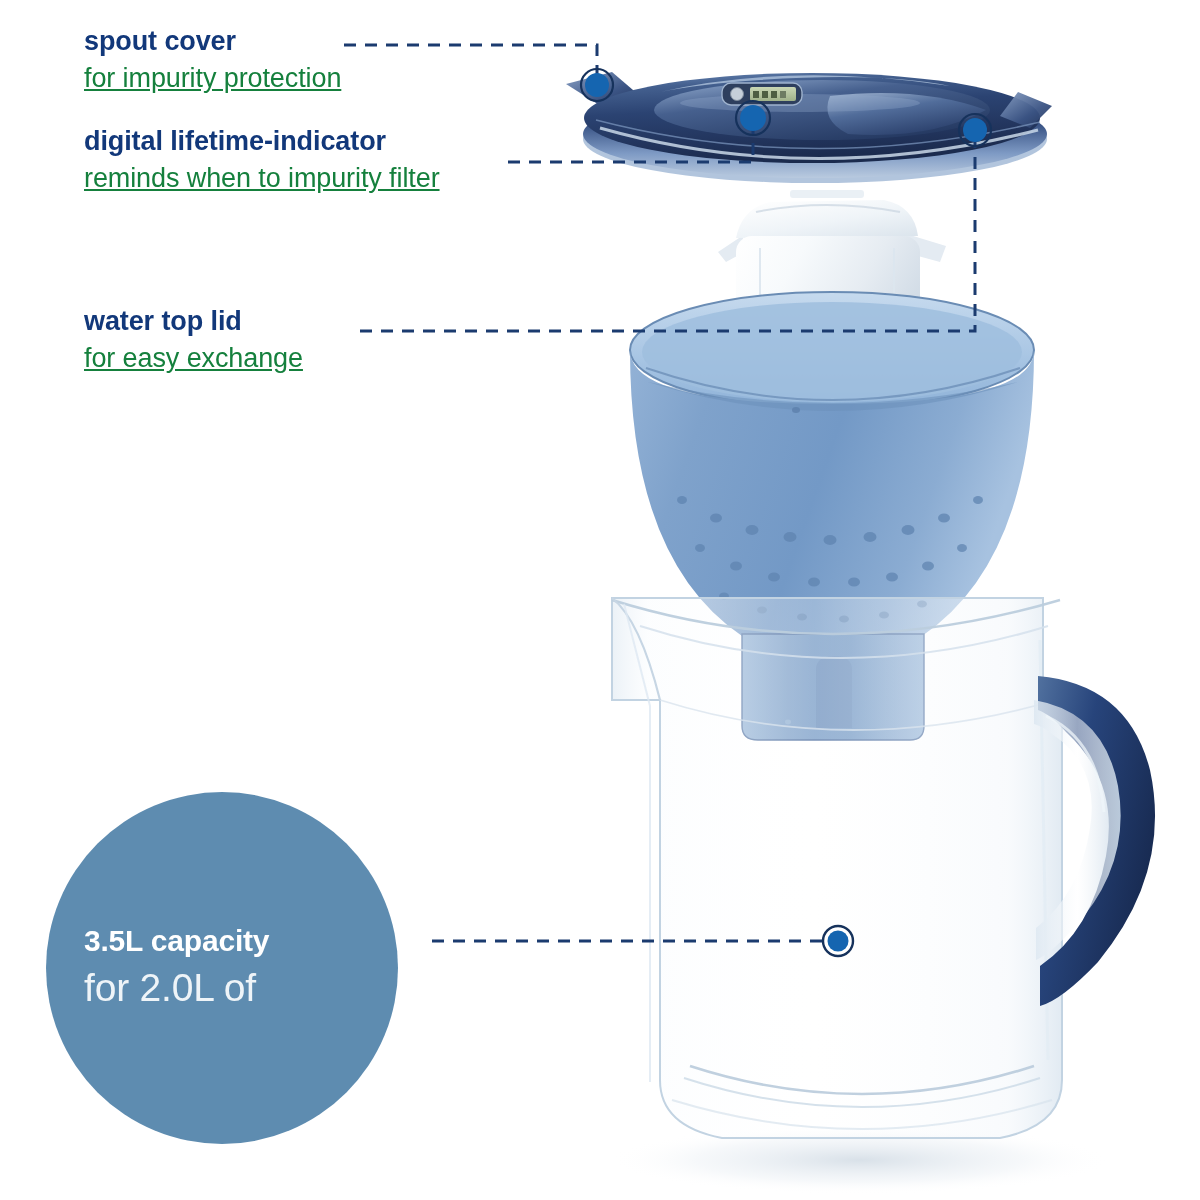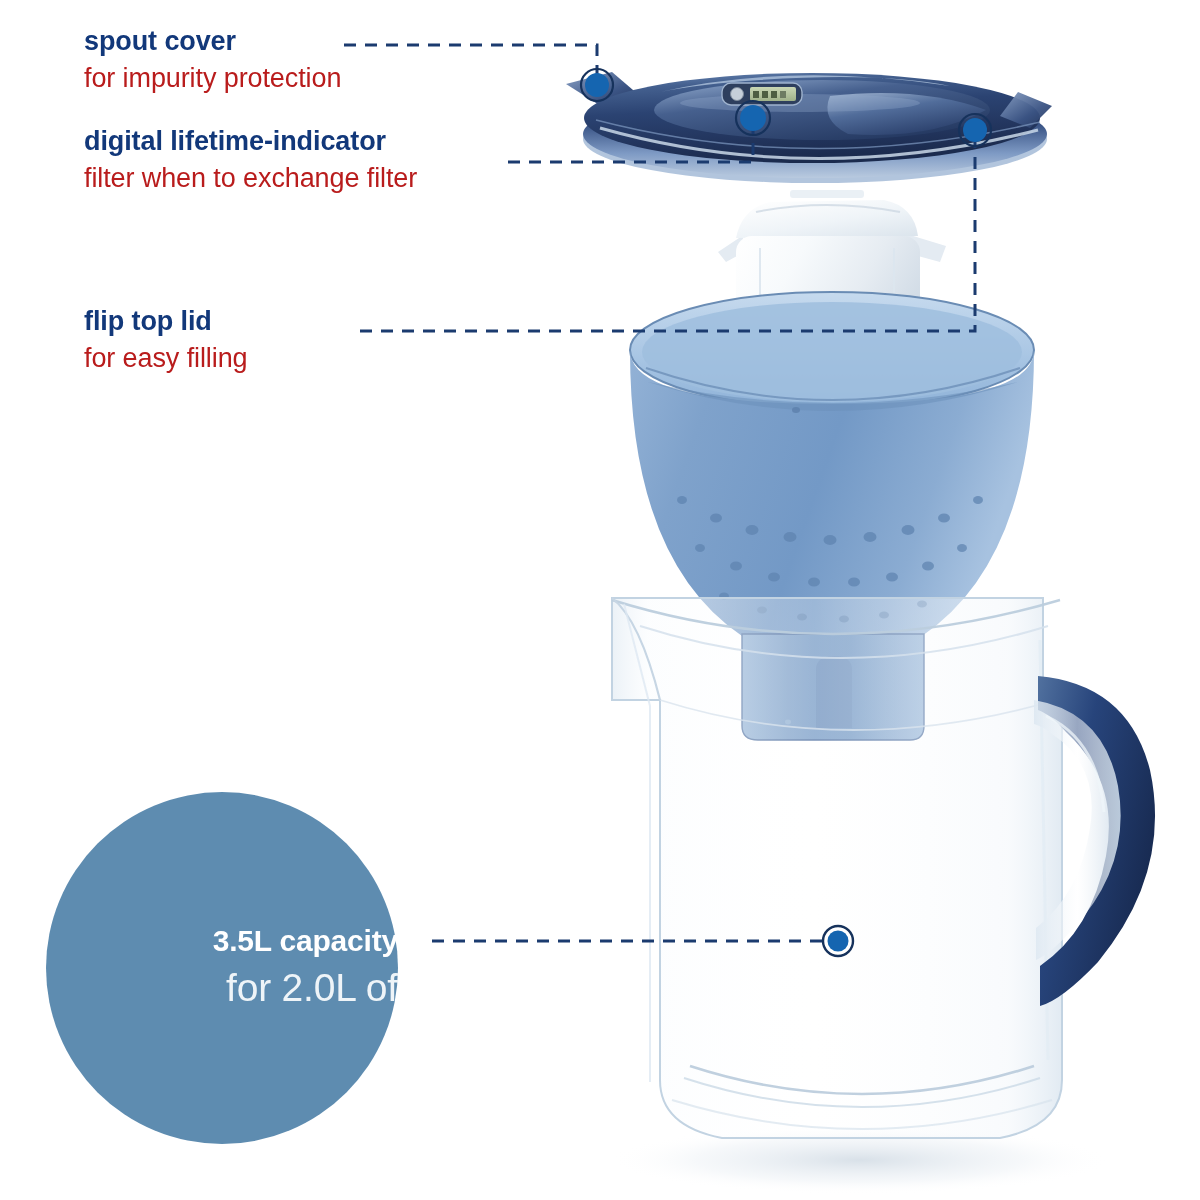--- a/index.html
+++ b/index.html
@@ -15,8 +15,8 @@
     letter-spacing:-0.1px; line-height:1.15; white-space:nowrap;
   }
   .callout .sub {
-    font-size:27px; font-weight:400; color:#b91c1c;
-    letter-spacing:-0.1px; line-height:1.22; white-space:nowrap; margin-top:5px;
+    font-size:27px; font-weight:400; color:#15803d;
+    letter-spacing:-0.1px; line-height:1.22; white-space:nowrap; margin-top:5px;text-decoration:underline;
   }
 
   #callout-spout   { left:84px;  top:26px;  }

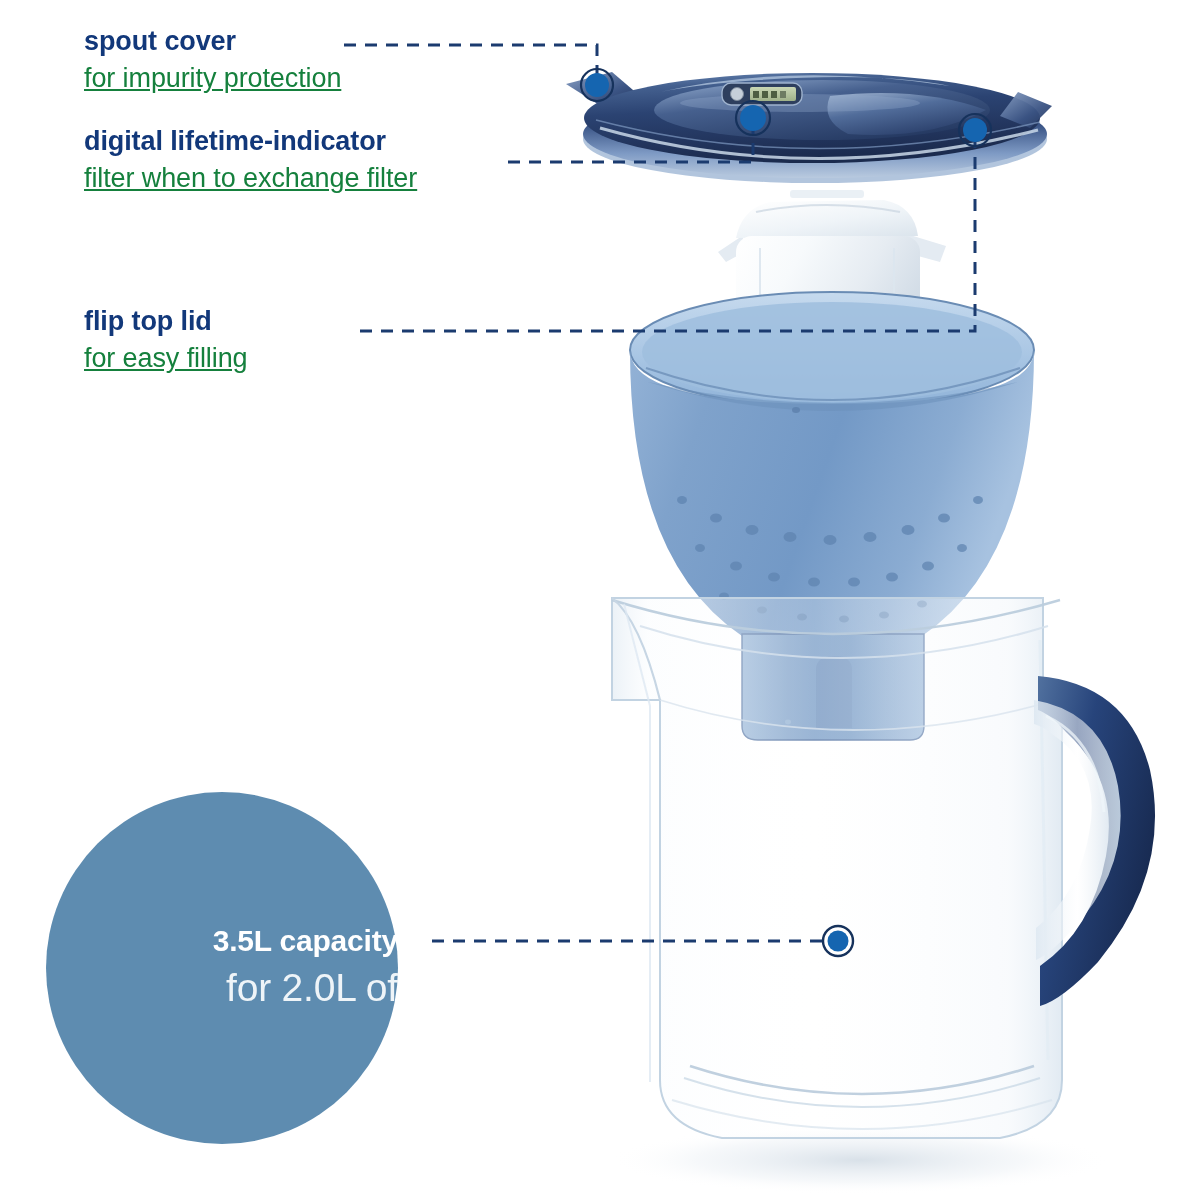--- a/index.html
+++ b/index.html
@@ -300,7 +300,7 @@
 
   <div class="callout" id="callout-digital">
     <div class="ttl">digital lifetime-indicator</div>
-    <div class="sub">filter when to exchange filter</div>
+    <div class="sub">reminds when to impurity filter</div>
   </div>
 
   <div class="callout" id="callout-fliplid">

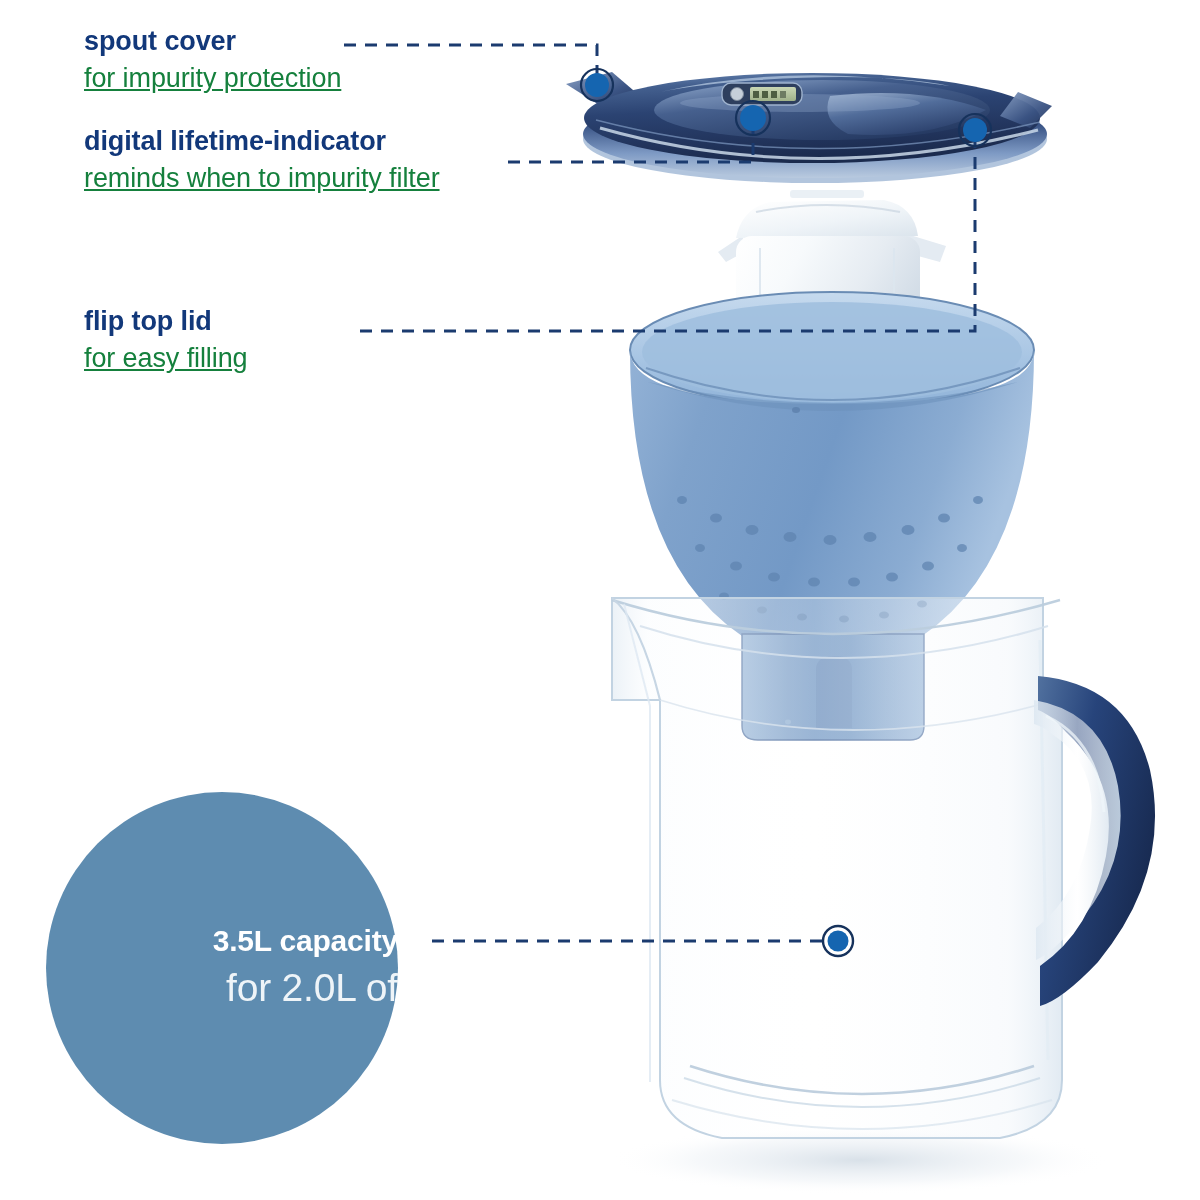--- a/index.html
+++ b/index.html
@@ -304,7 +304,7 @@
   </div>
 
   <div class="callout" id="callout-fliplid">
-    <div class="ttl">flip top lid</div>
+    <div class="ttl">water top lid</div>
     <div class="sub">for easy filling</div>
   </div>
 

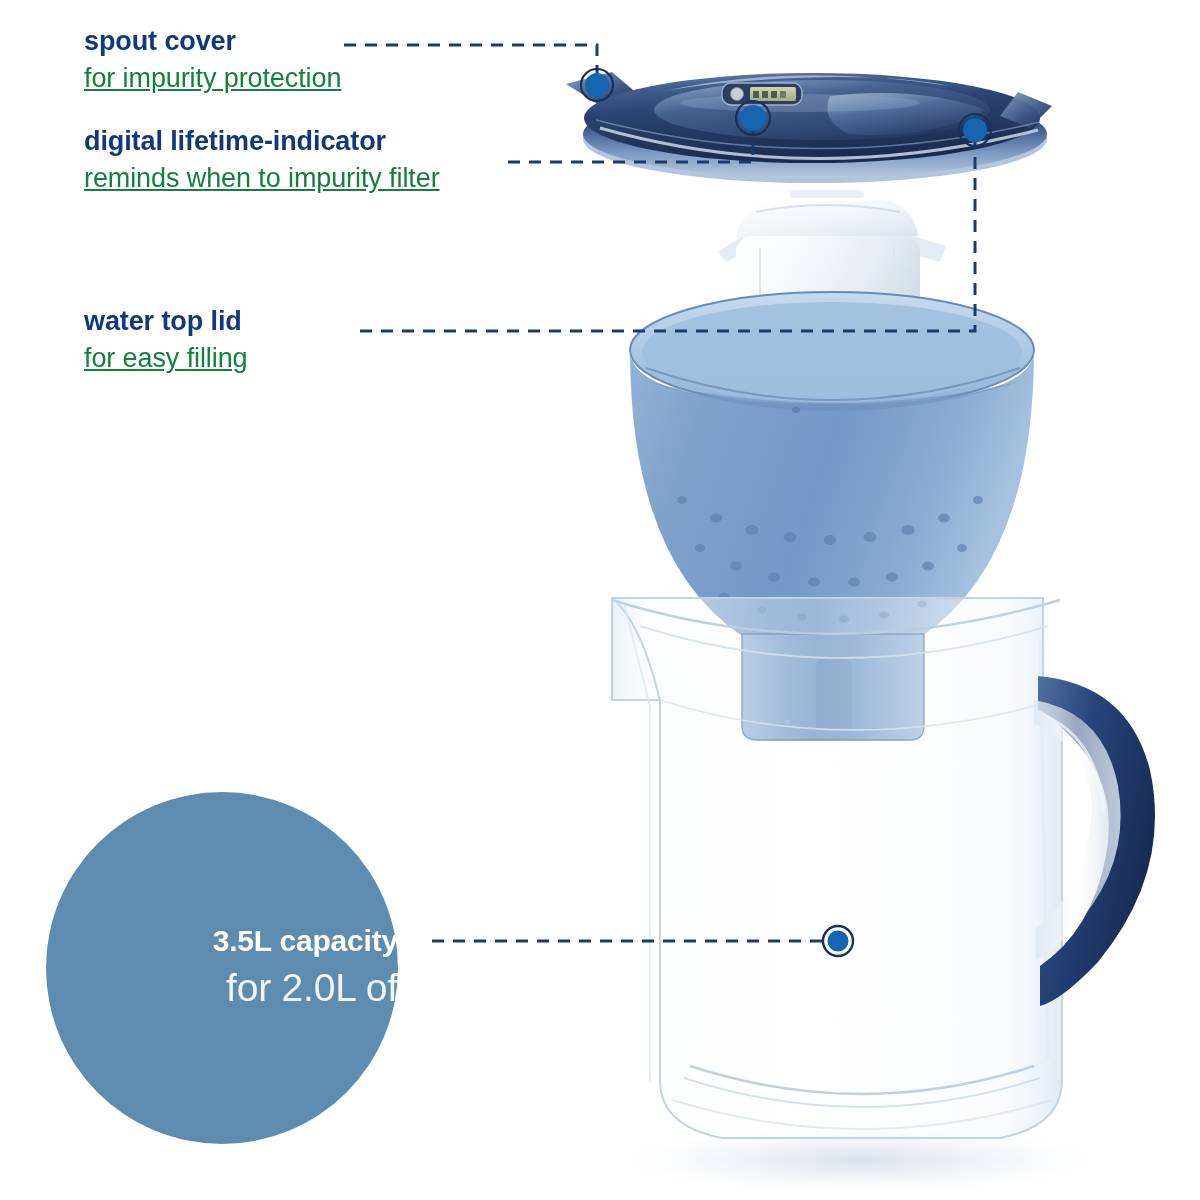--- a/index.html
+++ b/index.html
@@ -305,7 +305,7 @@
 
   <div class="callout" id="callout-fliplid">
     <div class="ttl">water top lid</div>
-    <div class="sub">for easy filling</div>
+    <div class="sub">for easy exchange</div>
   </div>
 
   <div id="capacity-circle">

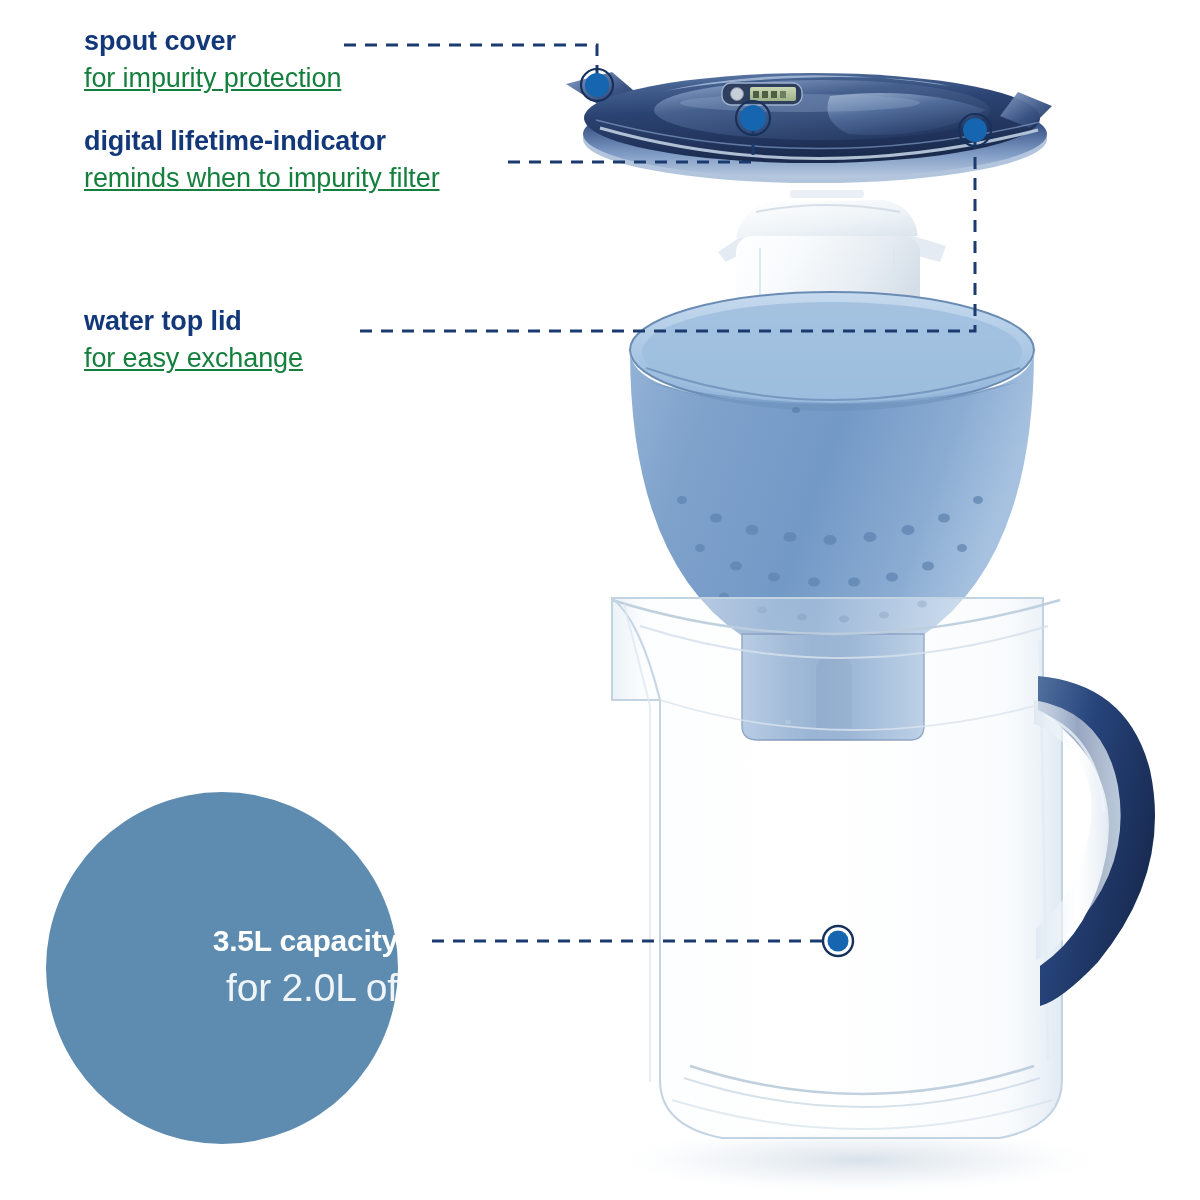--- a/index.html
+++ b/index.html
@@ -29,7 +29,6 @@
     border-radius:50%; background:#5E8CB0;
     display:flex; flex-direction:column; justify-content:center;
     padding-left:38px;
-    align-items:flex-end;
   }
   #capacity-circle .cap-ttl {
     font-size:30px; font-weight:bold; color:#ffffff; line-height:1.2;

